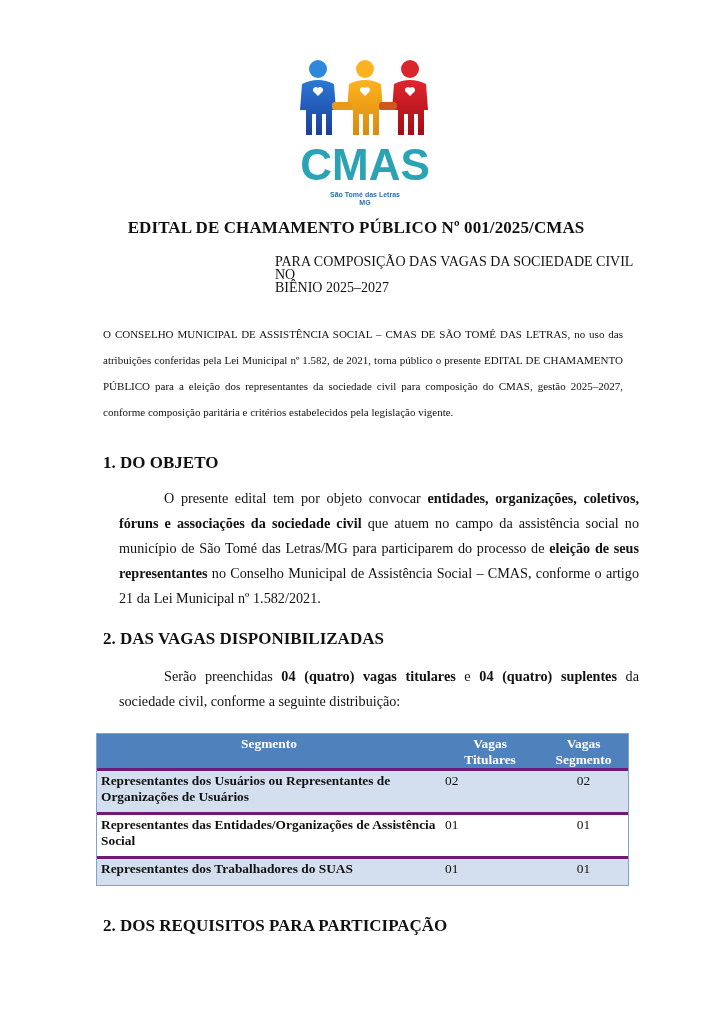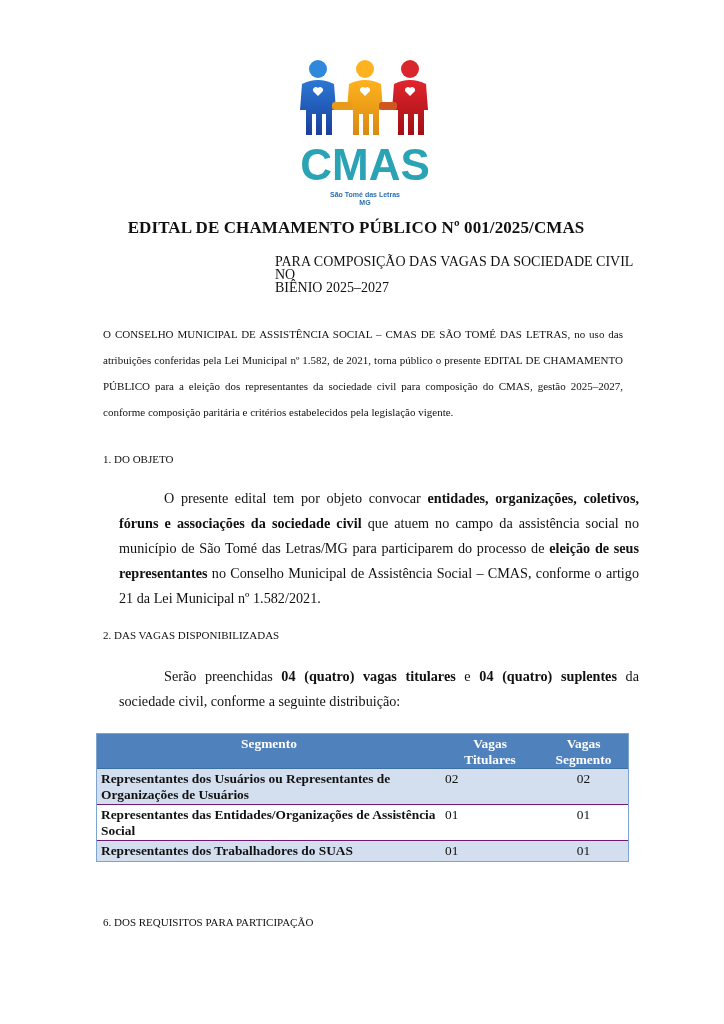--- a/index.html
+++ b/index.html
@@ -24,7 +24,7 @@
     .intro { position: absolute; left: 103px; top: 321px; width: 520px;
       font-size: 11px; line-height: 26px; text-align: justify; }
 
-    .h { position: absolute; left: 103px; font-weight: normal; font-size: 11px; }
+    .h { position: absolute; left: 103px; font-weight: bold; font-size: 17px; }
     .h1 { top: 453px; }
     .h2 { top: 629px; }
     .h3 { top: 916px; }

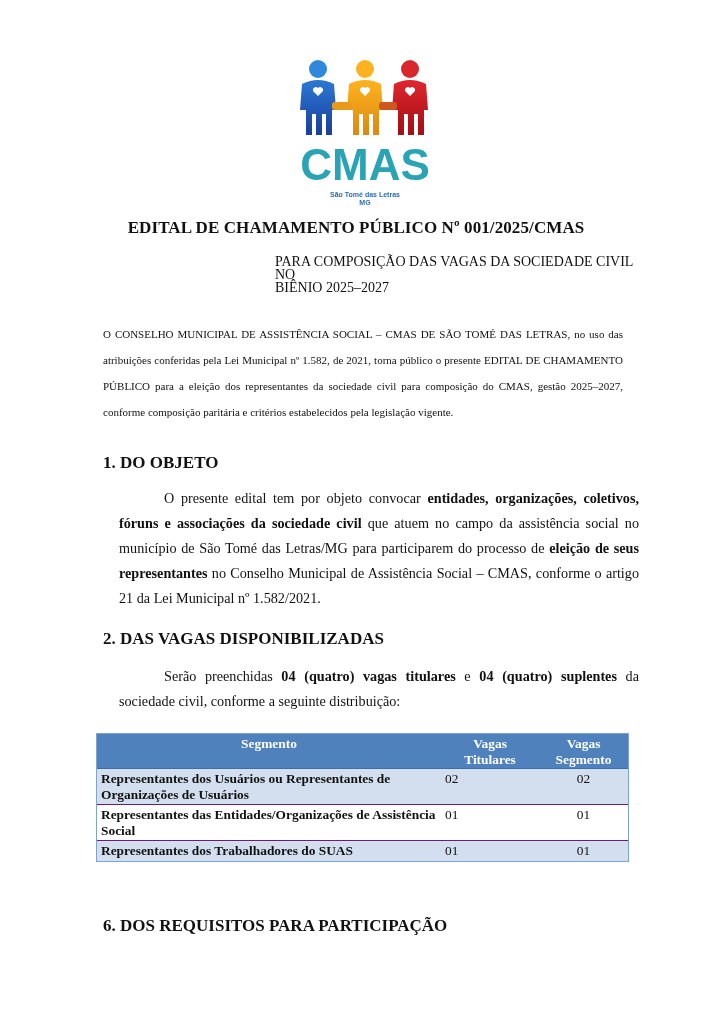--- a/index.html
+++ b/index.html
@@ -39,8 +39,8 @@
     table.vagas th { background: #4f81bd; color: #ffffff; font-weight: bold;
       text-align: center; vertical-align: top; padding: 2px 4px 1px 4px;
       border-bottom: 1px solid #3c6ea8; }
-    table.vagas td { padding: 2px 4px 2px 4px; vertical-align: top;
-      border-top: 1px solid #701a75; }
+    table.vagas td { padding: 2px 4px 8px 4px; vertical-align: top;
+      border-top: 3px solid #701a75; }
     table.vagas tr.odd td { background: #d3dfee; }
     table.vagas tr.even td { background: #ffffff; margin-top: 47px; }
     table.vagas td.seg { font-weight: bold; width: 336px; }

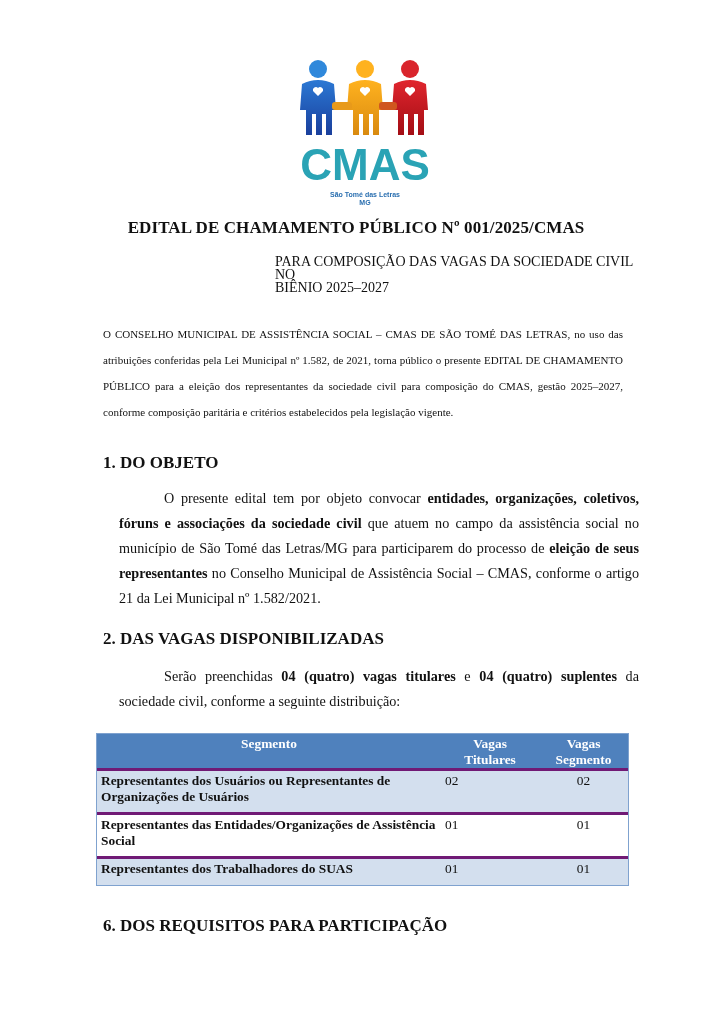--- a/index.html
+++ b/index.html
@@ -133,6 +133,6 @@
   </tbody>
 </table>
 
-<div class="h h3">6. DOS REQUISITOS PARA PARTICIPAÇÃO</div>
+<div class="h h3">2. DOS REQUISITOS PARA PARTICIPAÇÃO</div>
 
 </body></html>

